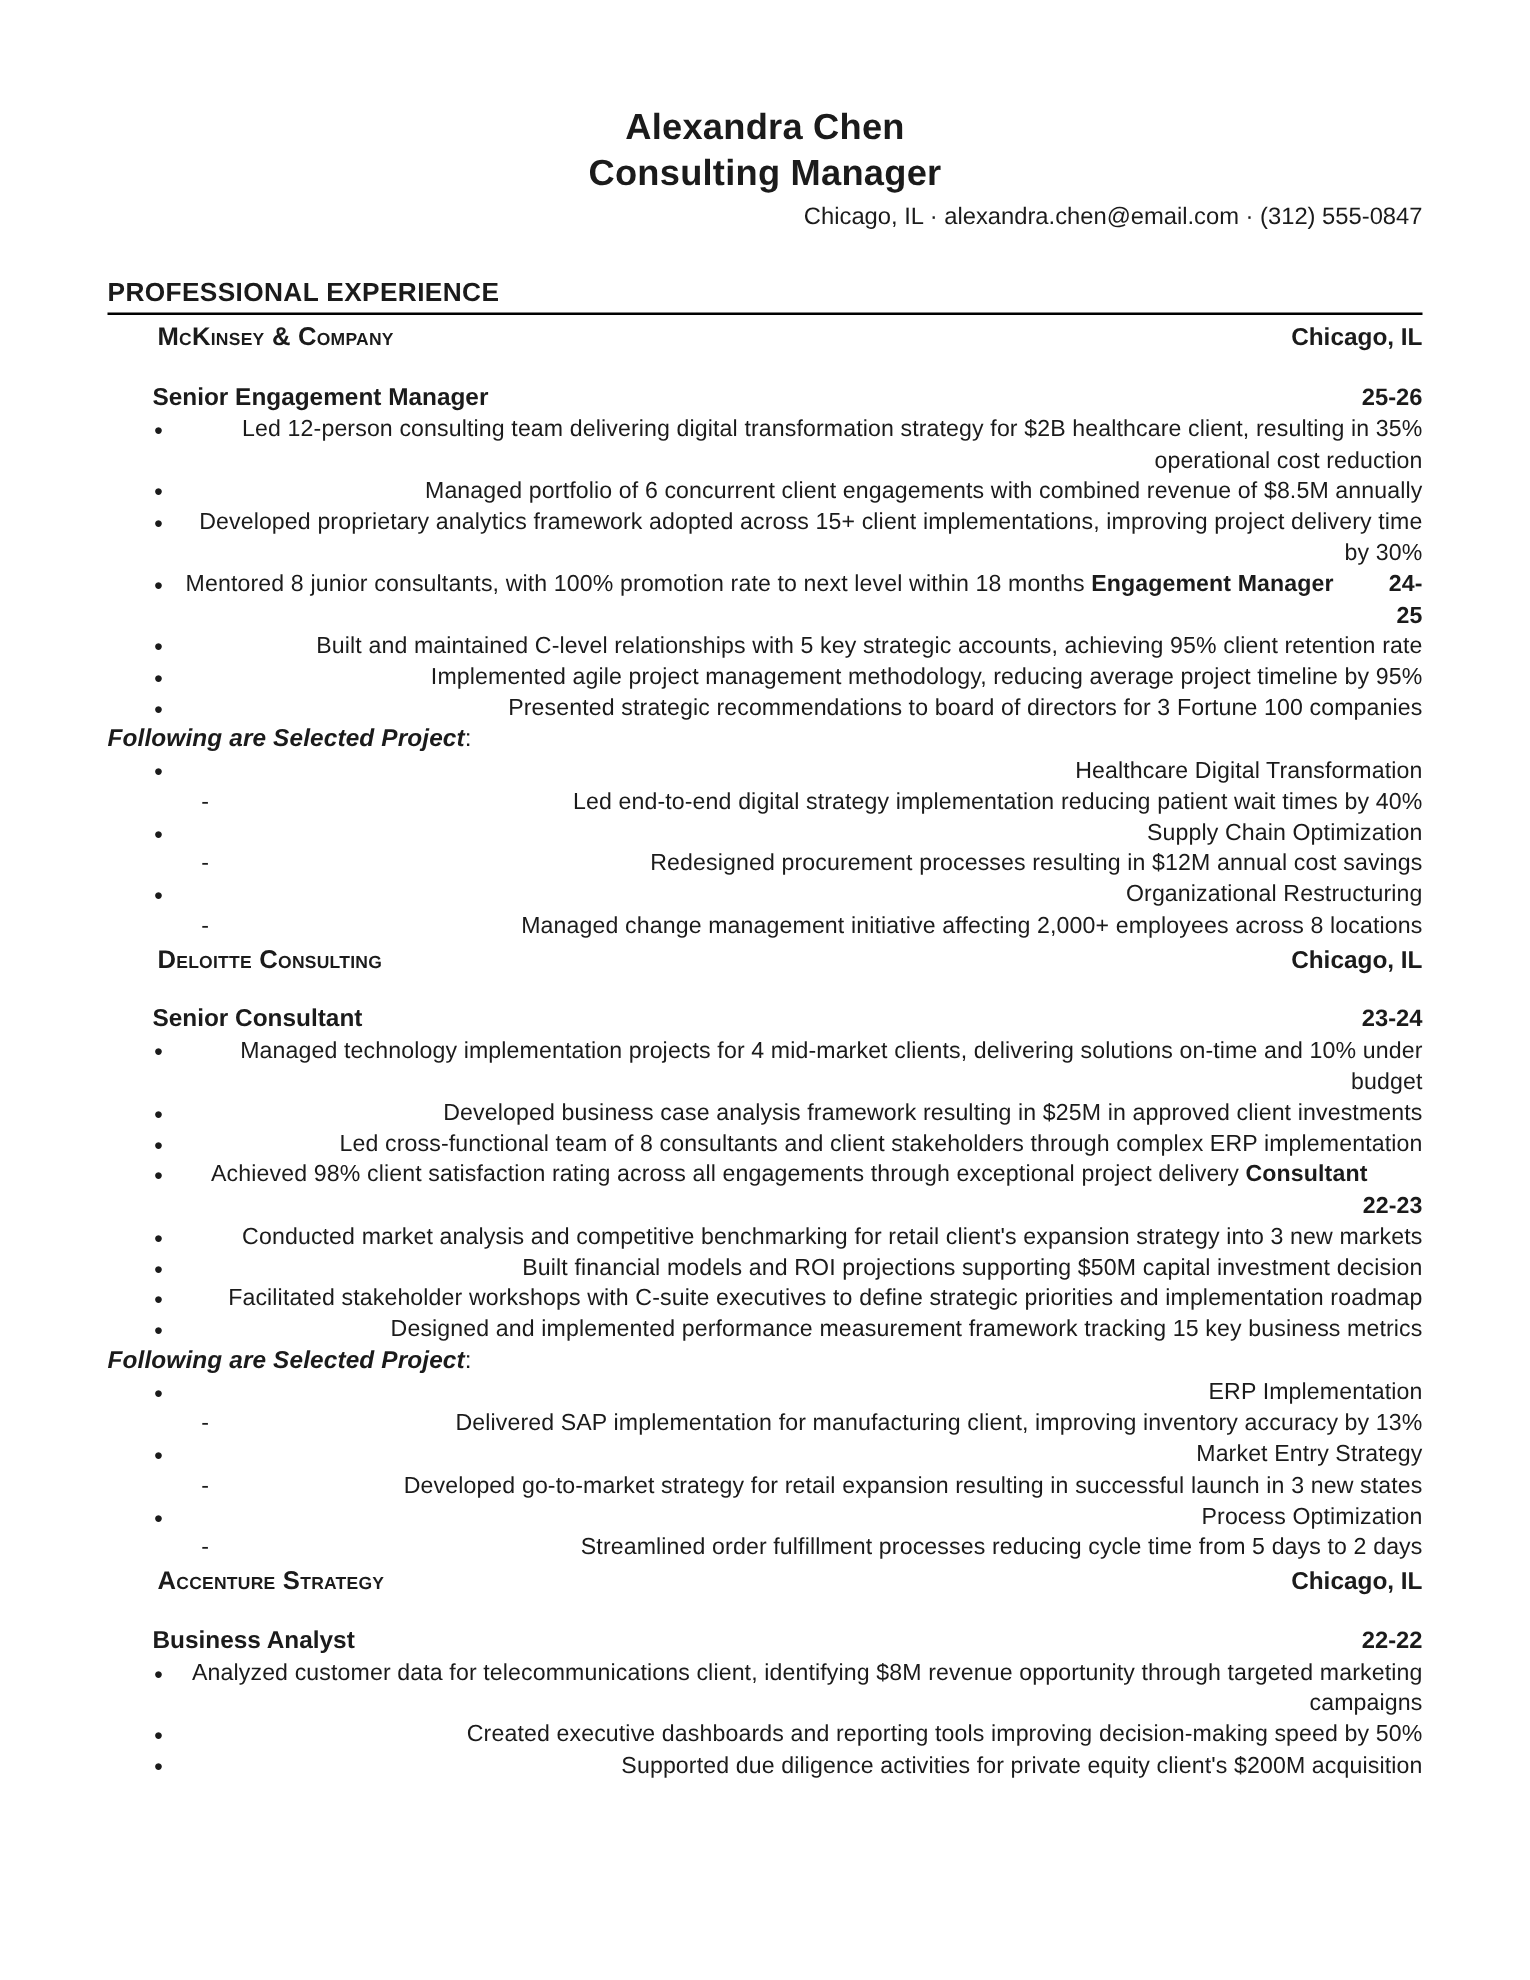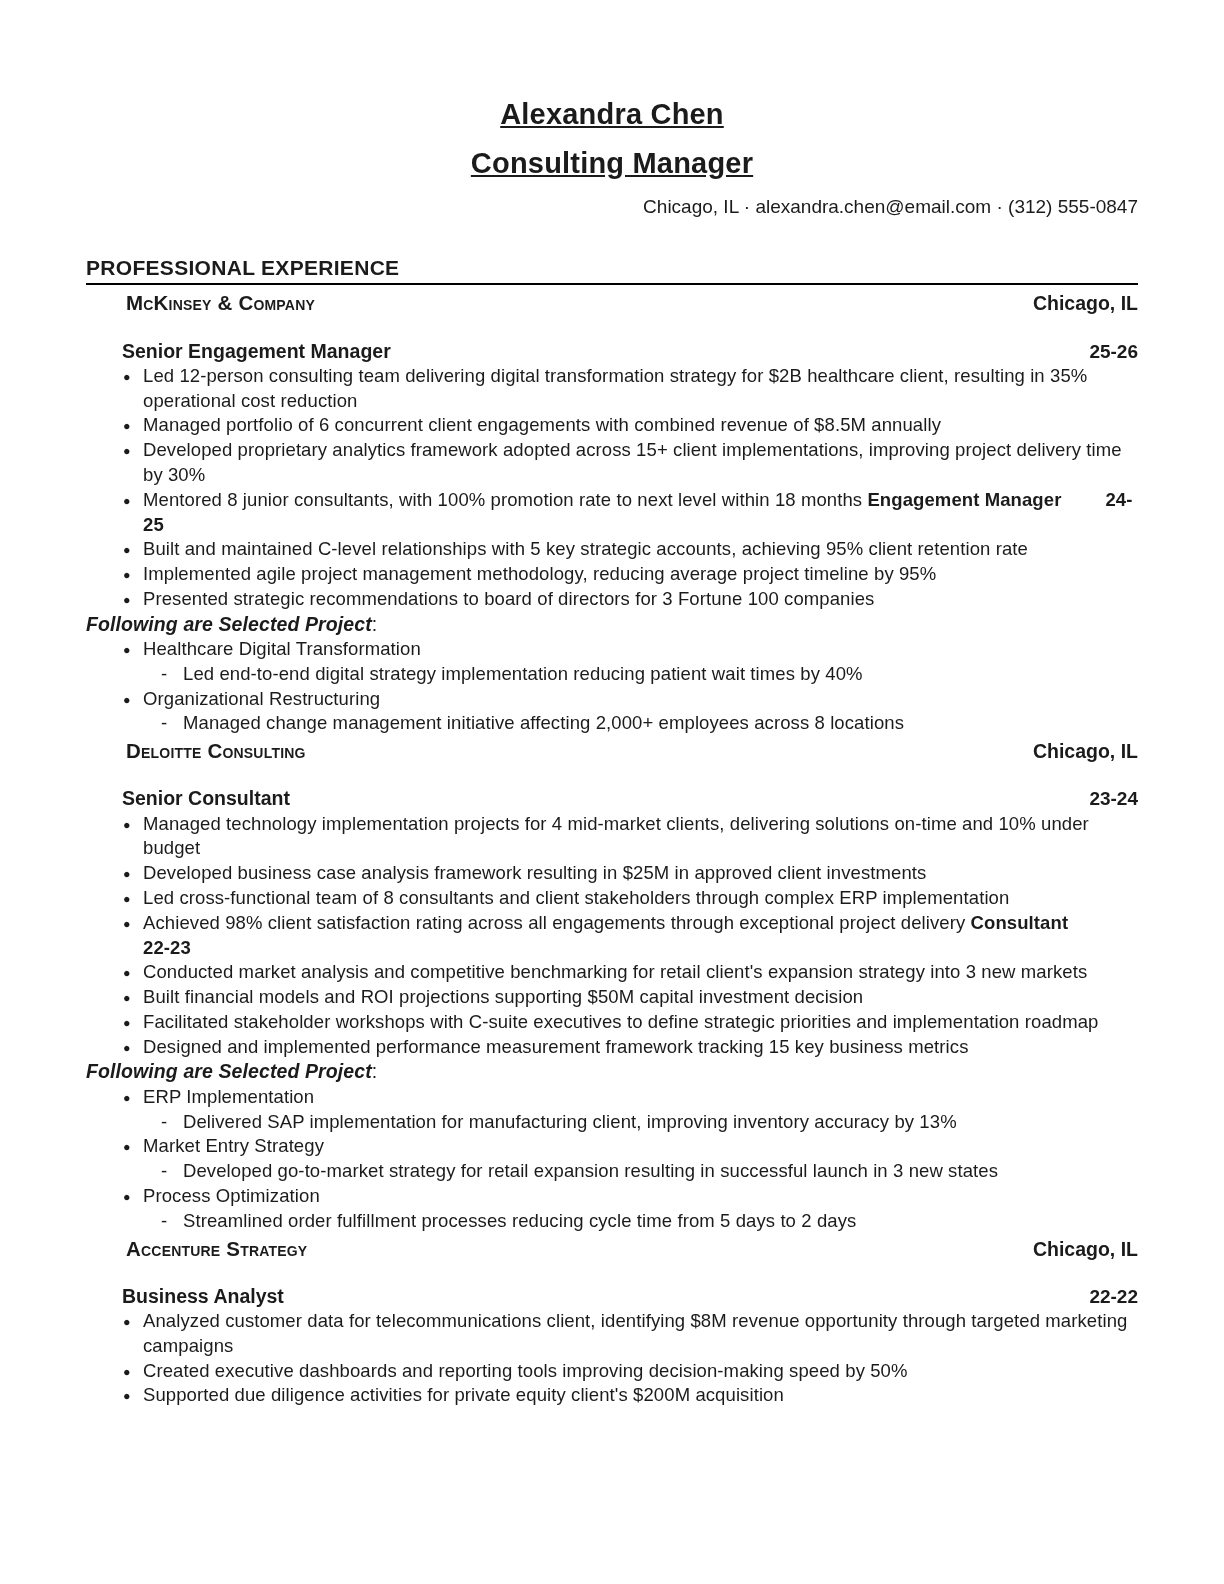--- a/index.html
+++ b/index.html
@@ -21,8 +21,8 @@
   }
   
   .name, .title{
-    margin:12px;text-align:center;
-    font-size:29px;font-weight:bold;line-height:1.27;letter-spacing:.2px;text-decoration:underline;
+    margin:0;text-align:center;
+    font-size:29px;font-weight:bold;line-height:1.27;letter-spacing:.2px;
   }
   .contact{
     text-align:right;font-size:19px;line-height:1.35;margin-top:3px;

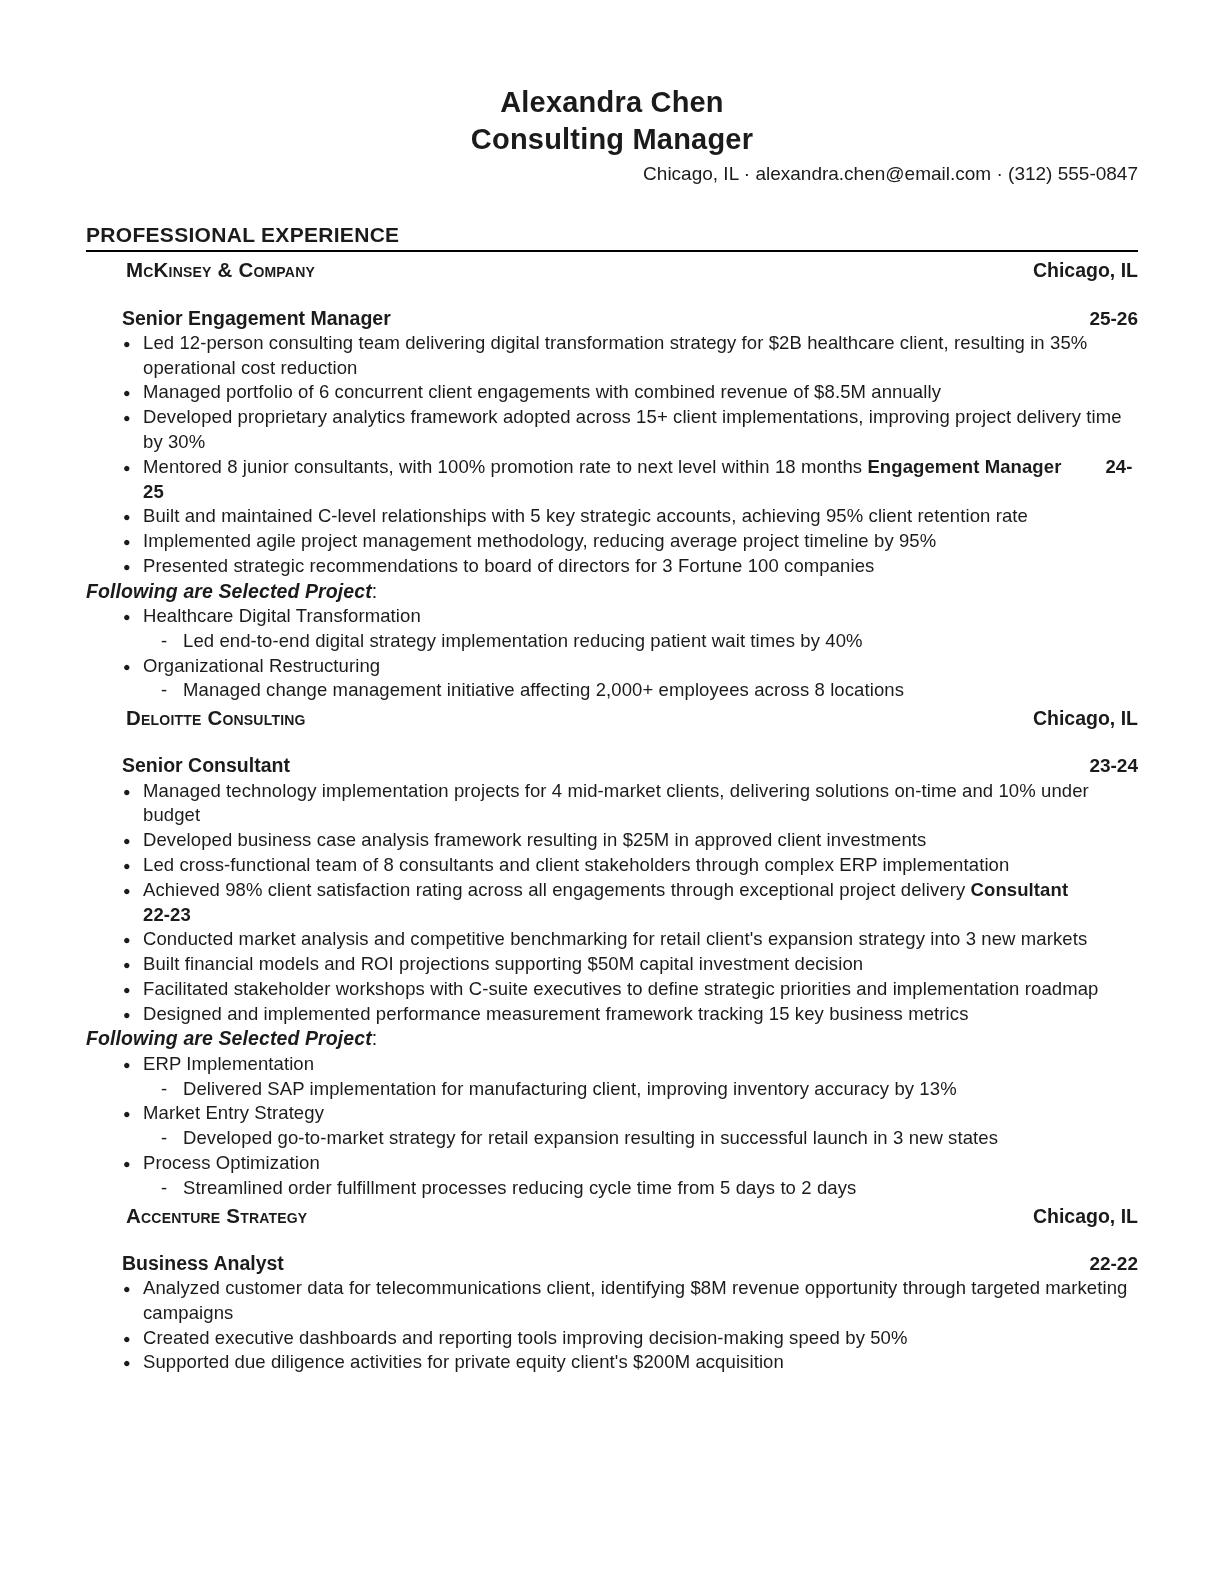--- a/index.html
+++ b/index.html
@@ -48,7 +48,7 @@
   
   ul.bullets{
     list-style:none;margin:0;padding:0;
-    font-size:18.5px;line-height:1.34;letter-spacing:.1px;
+    font-size:18.5px;line-height:1.34;letter-spacing:.1px;text-align:right;
   }
   ul.bullets > li{
     position:relative;

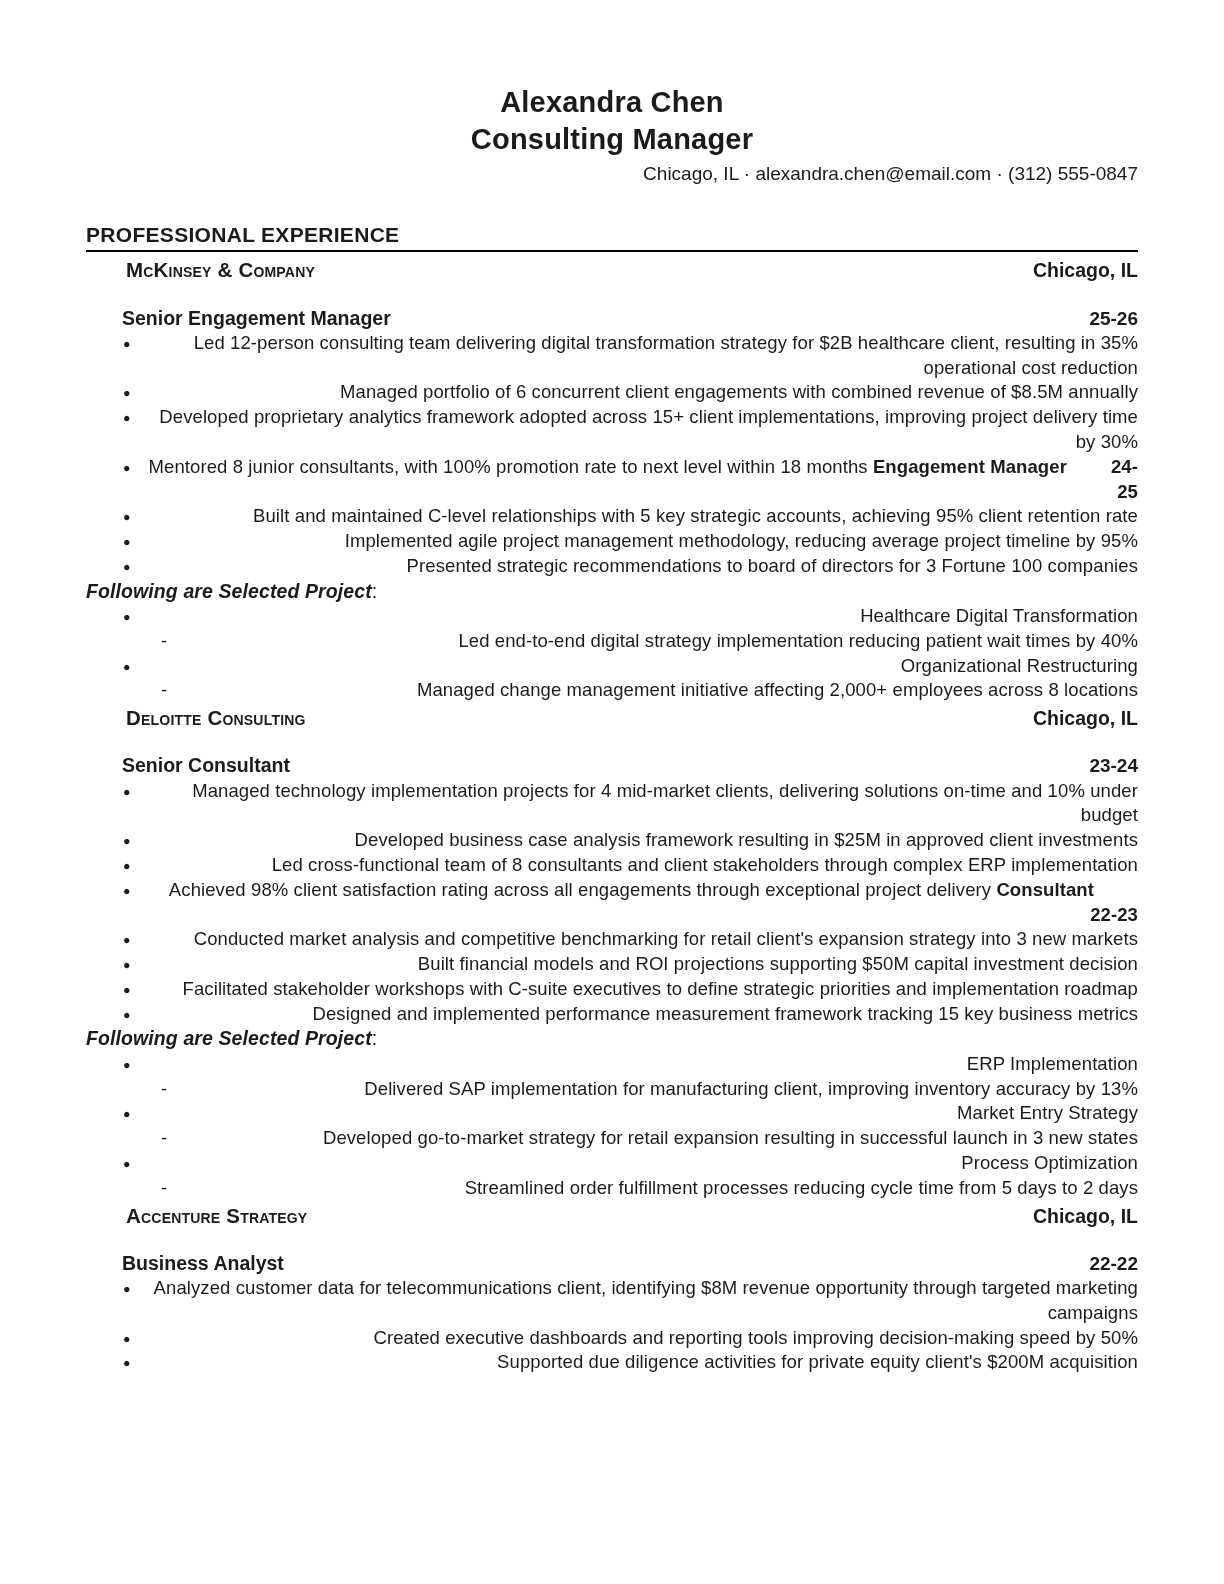--- a/index.html
+++ b/index.html
@@ -115,6 +115,9 @@
             <li><span>Healthcare Digital Transformation</span><ul class="sub">
                 <li>Led end-to-end digital strategy implementation reducing patient wait times by 40%</li>
               </ul></li>
+            <li><span>Supply Chain Optimization</span><ul class="sub">
+                <li>Redesigned procurement processes resulting in $12M annual cost savings</li>
+              </ul></li>
             <li><span>Organizational Restructuring</span><ul class="sub">
                 <li>Managed change management initiative affecting 2,000+ employees across 8 locations</li>
               </ul></li>

